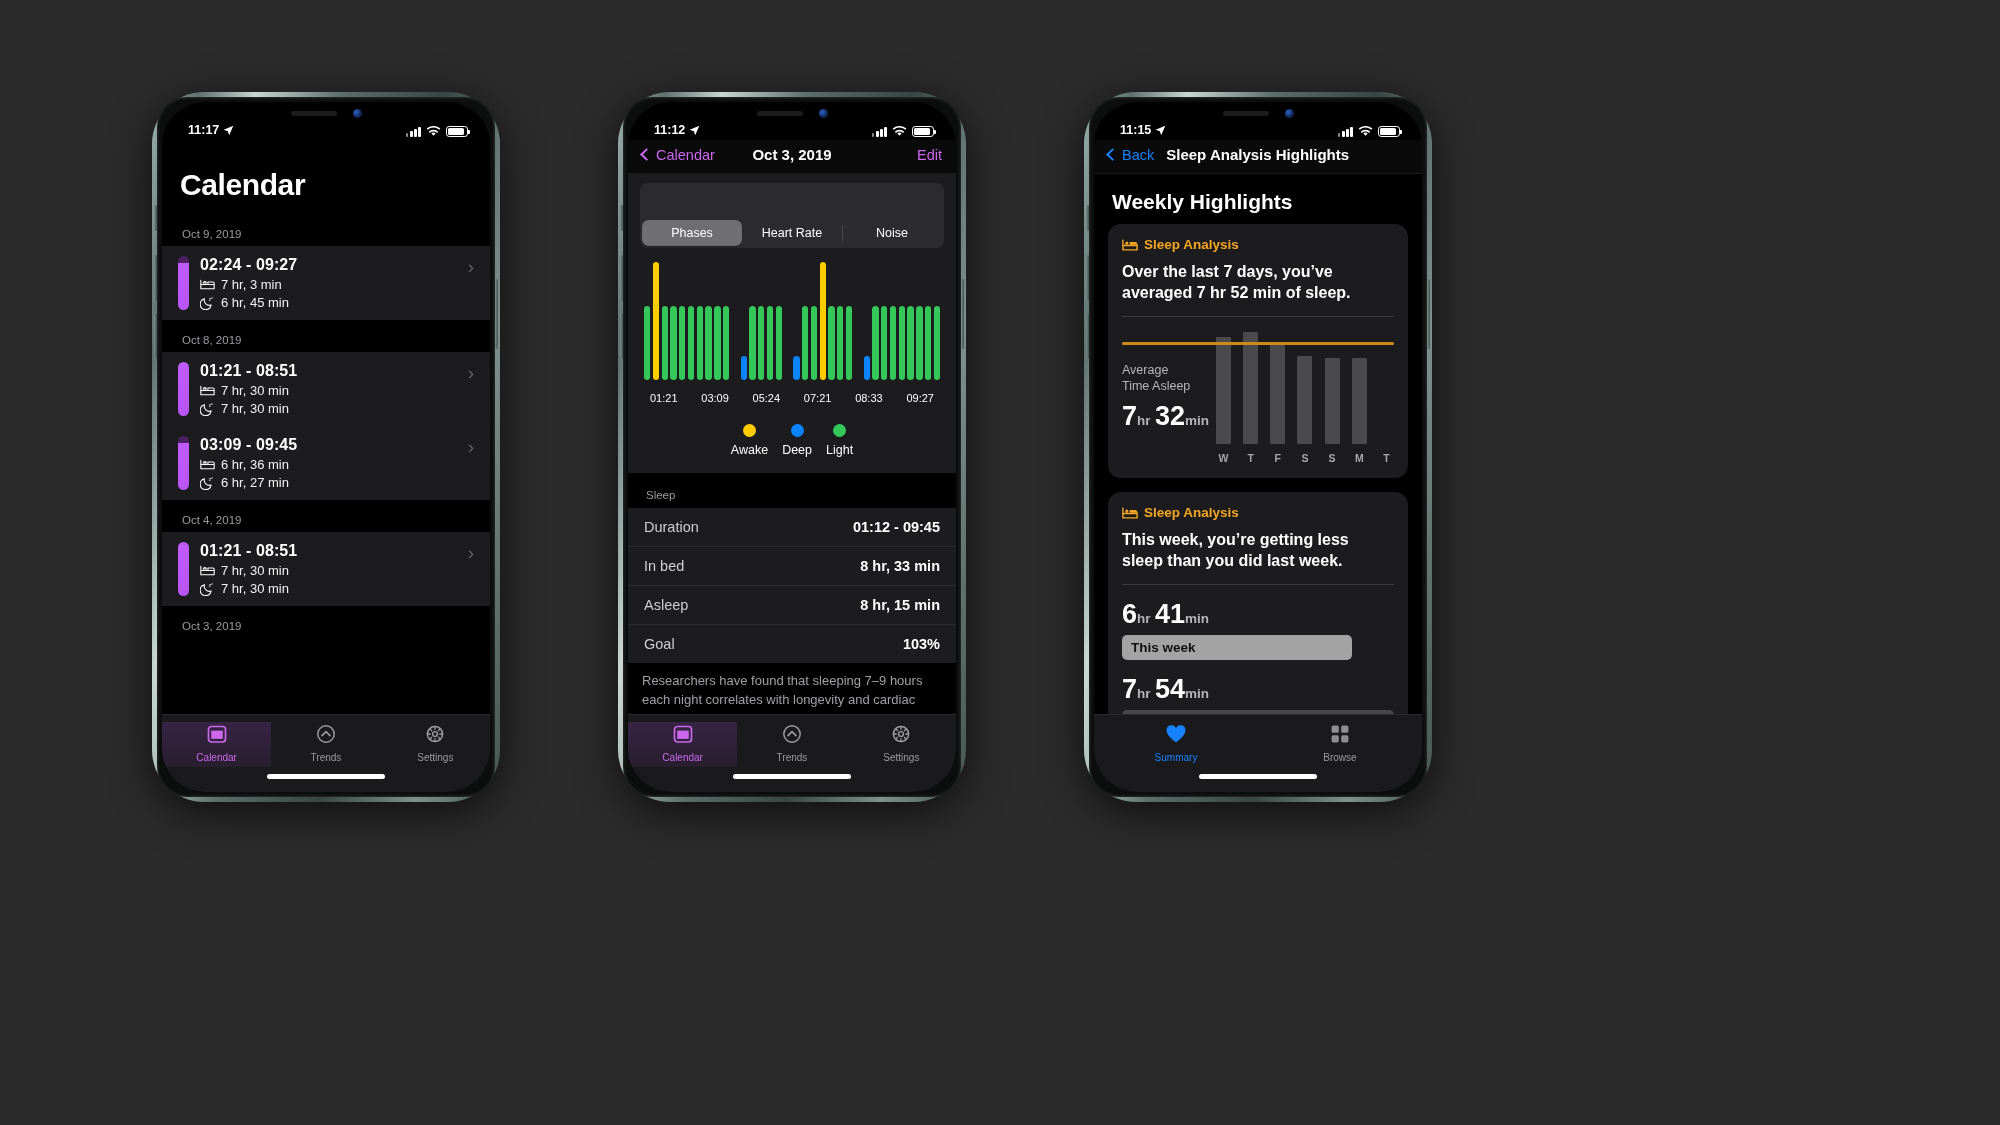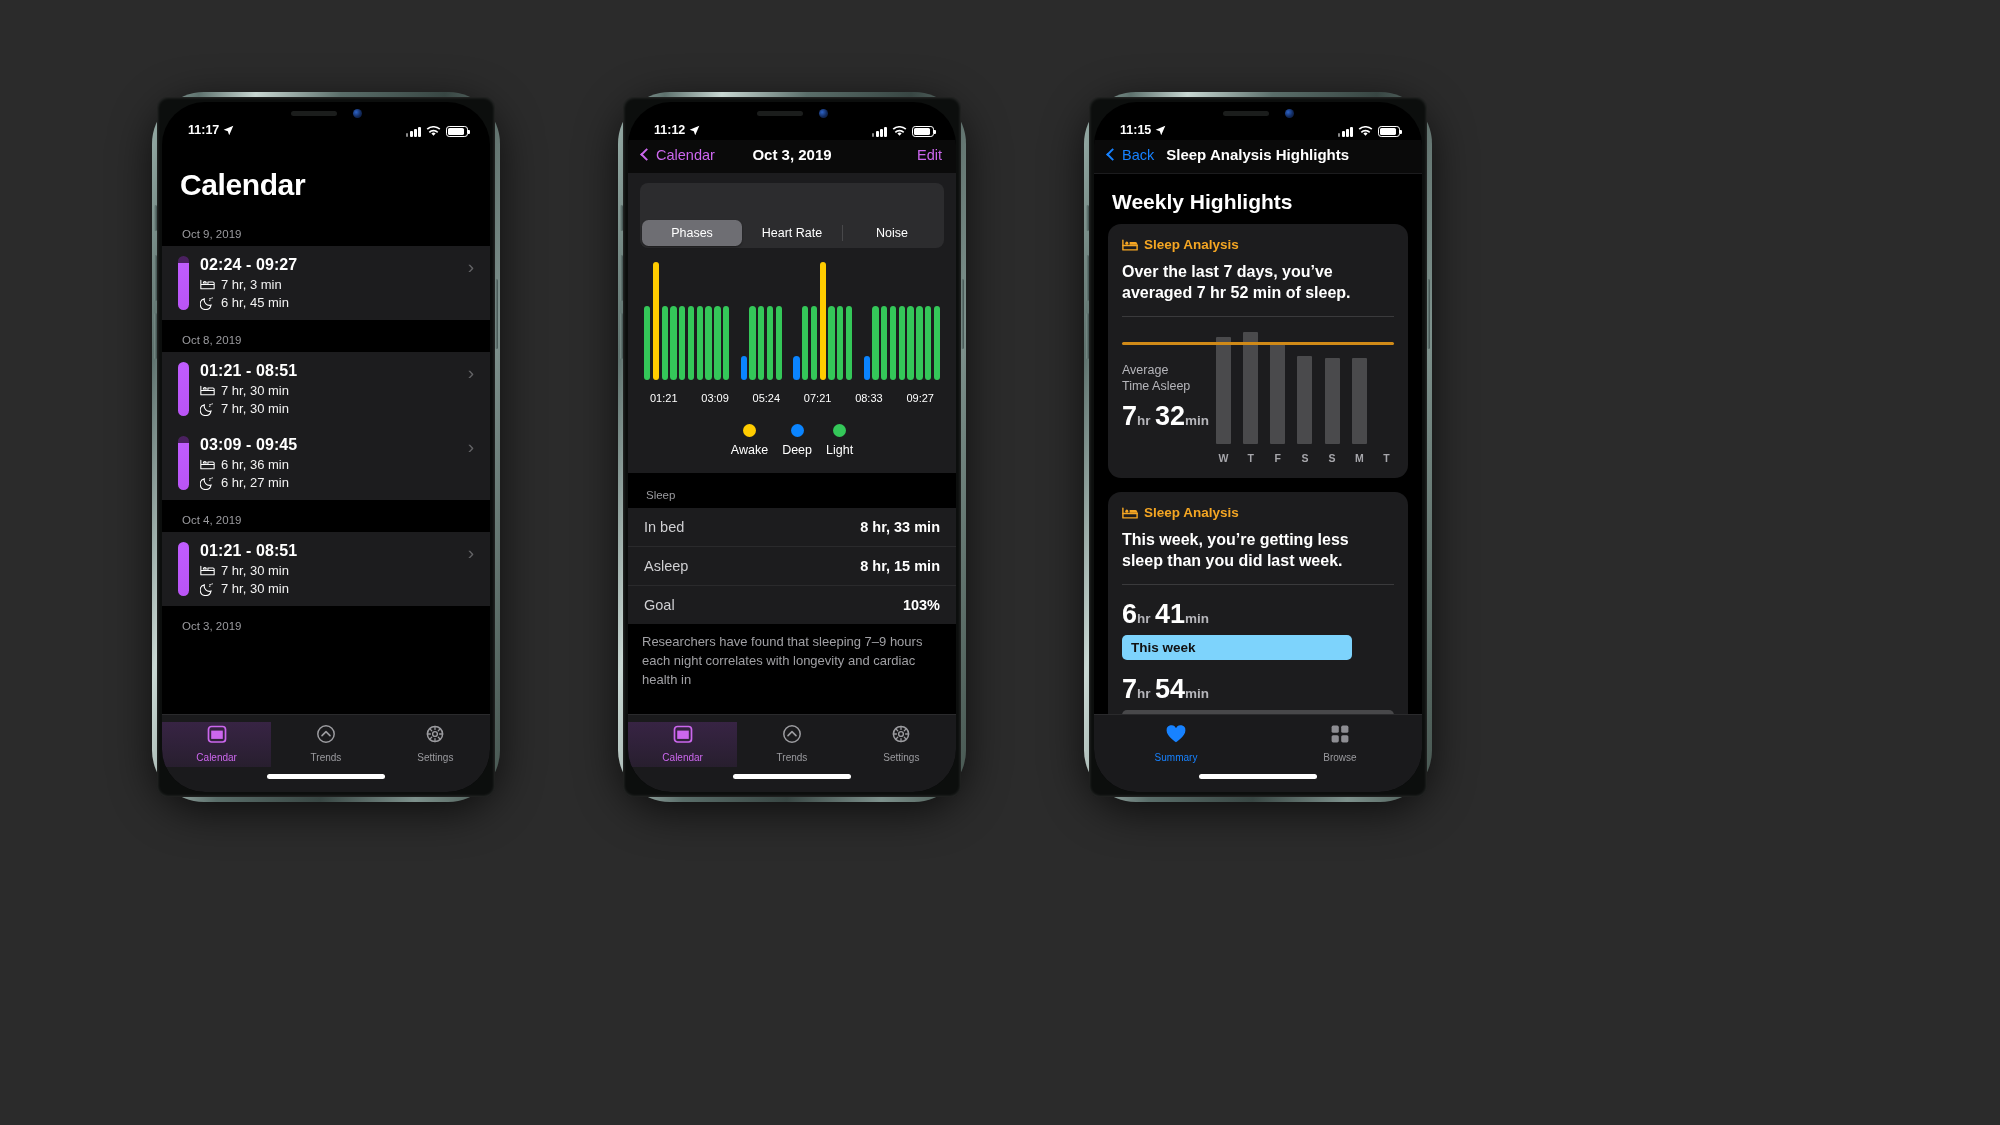--- a/index.html
+++ b/index.html
@@ -23,7 +23,7 @@
   }
   .phone-inner {
     position: relative; width: 100%; height: 100%;
-    border-radius: 11px;
+    border-radius: 30px;
     background: #0c0e0d;
     padding: 5px;
     box-shadow: inset 0 0 3px 1px rgba(255,255,255,.12);

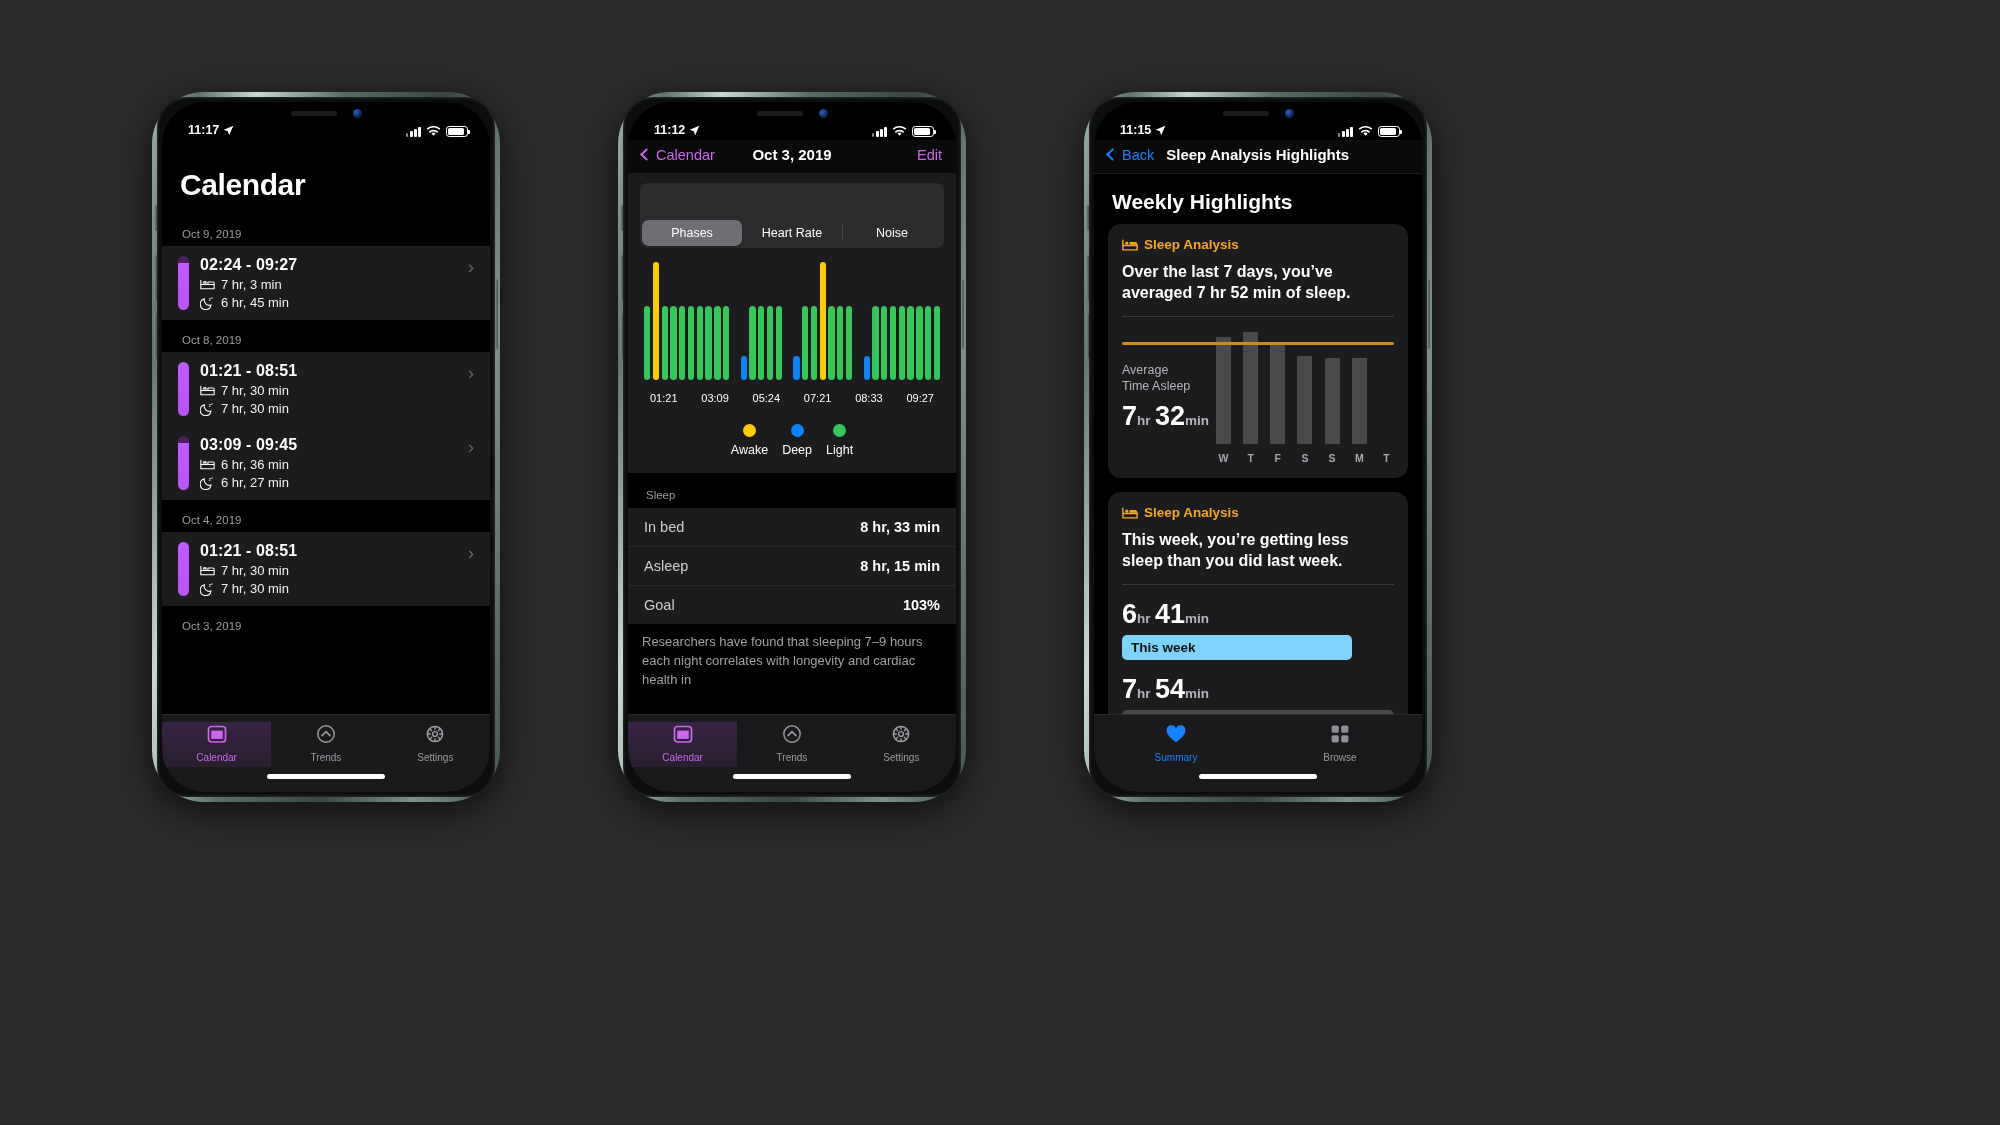--- a/index.html
+++ b/index.html
@@ -460,6 +460,10 @@
           <div class="sec-head">Sleep</div>
           <div class="table">
             <div class="trow">
+              <span class="tkey">Duration</span>
+              <span class="tval">01:12 - 09:45</span>
+            </div>
+            <div class="trow">
               <span class="tkey">In bed</span>
               <span class="tval">8 hr, 33 min</span>
             </div>

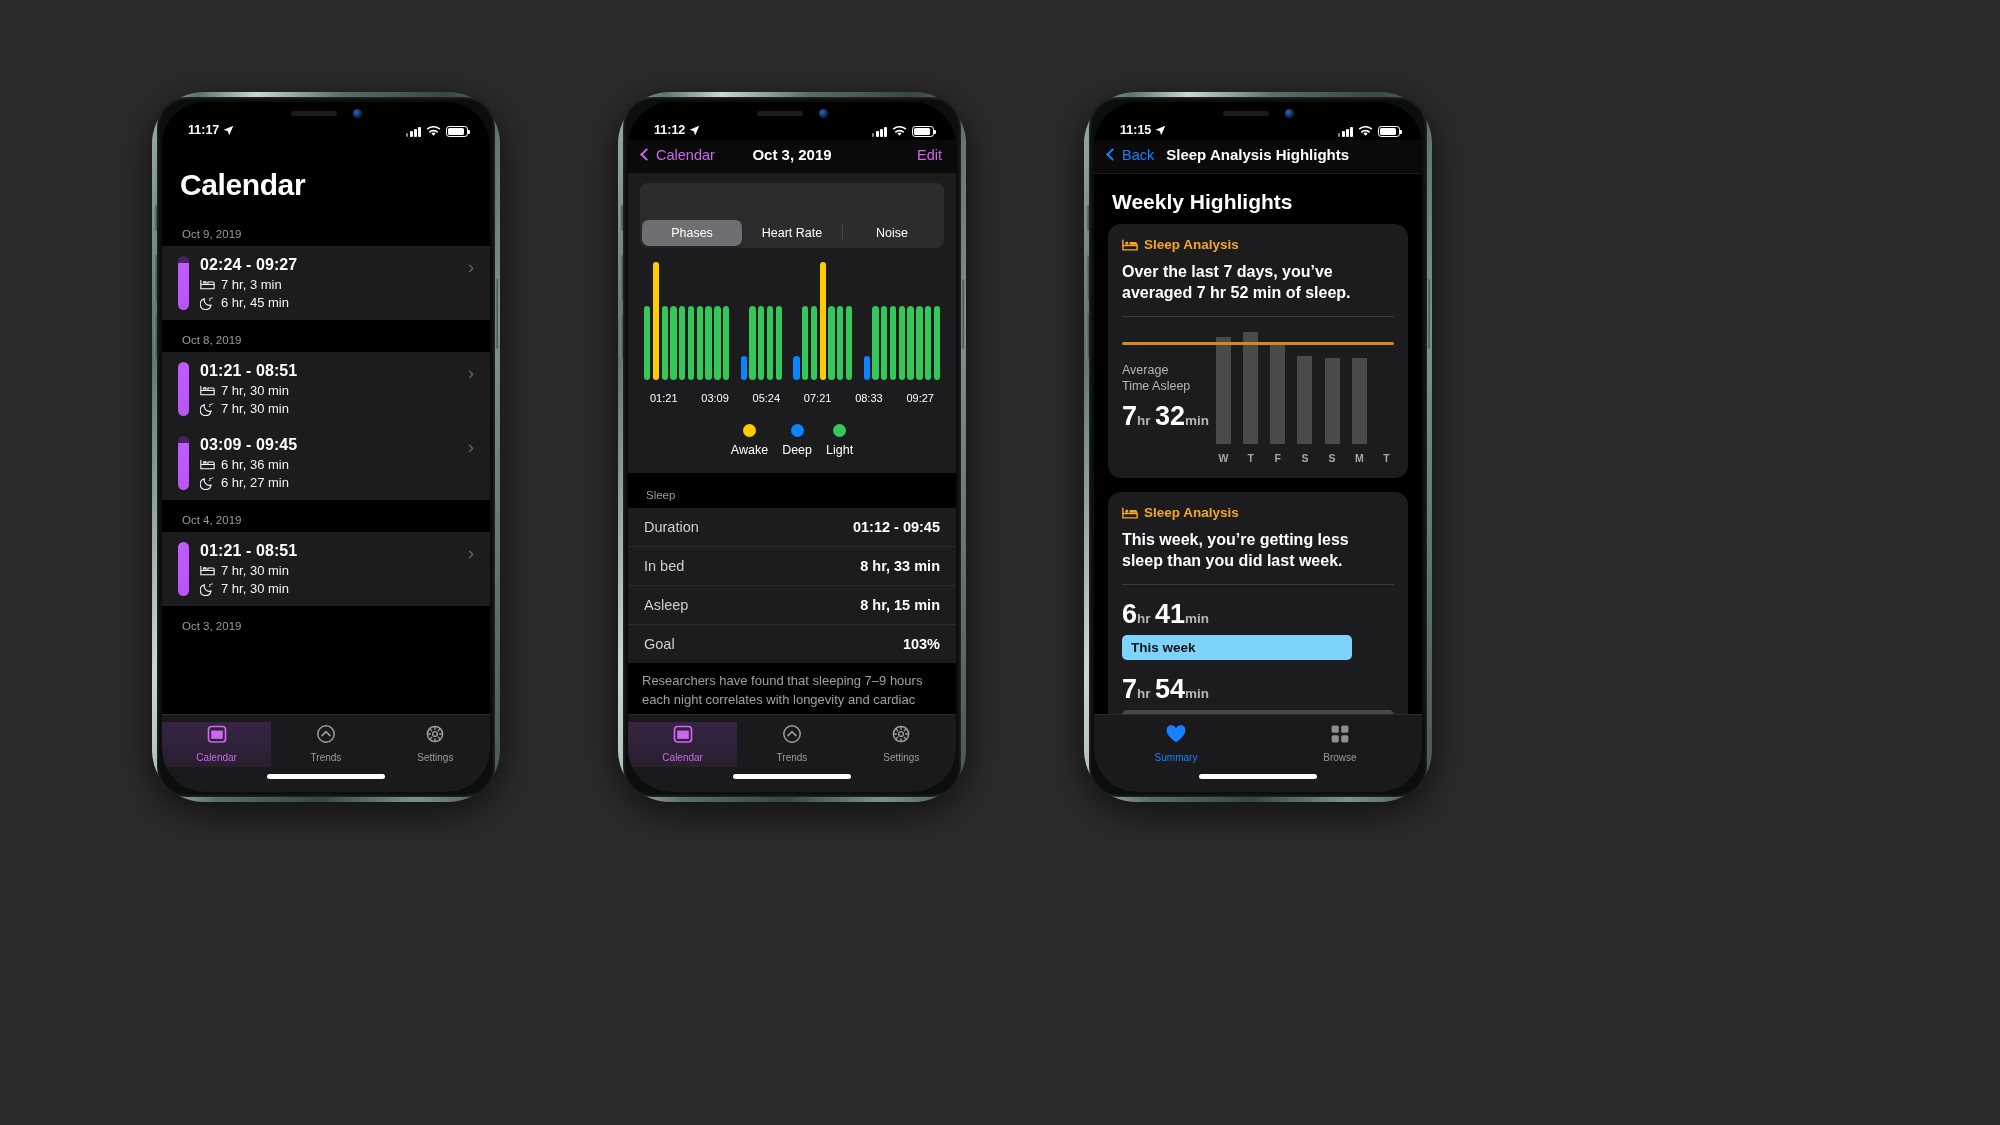--- a/index.html
+++ b/index.html
@@ -162,7 +162,7 @@
   .wlab span { width: 15px; text-align:center; font-size: 10.5px; color:#a6a6ab; font-weight:bold; }
   .cmp-value { margin-top: 14px; }
   .cmp-bar { margin-top: 5px; border-radius: 5px; padding: 5px 9px; font-size: 13.5px; font-weight:bold; }
-  .cmp-this { background:#7dd3fc; color:#111; }
+  .cmp-this { background:#a3a3a3; color:#111; }
   .cmp-last { background:#48484a; color:#fff; }
 </style>
 </head>

